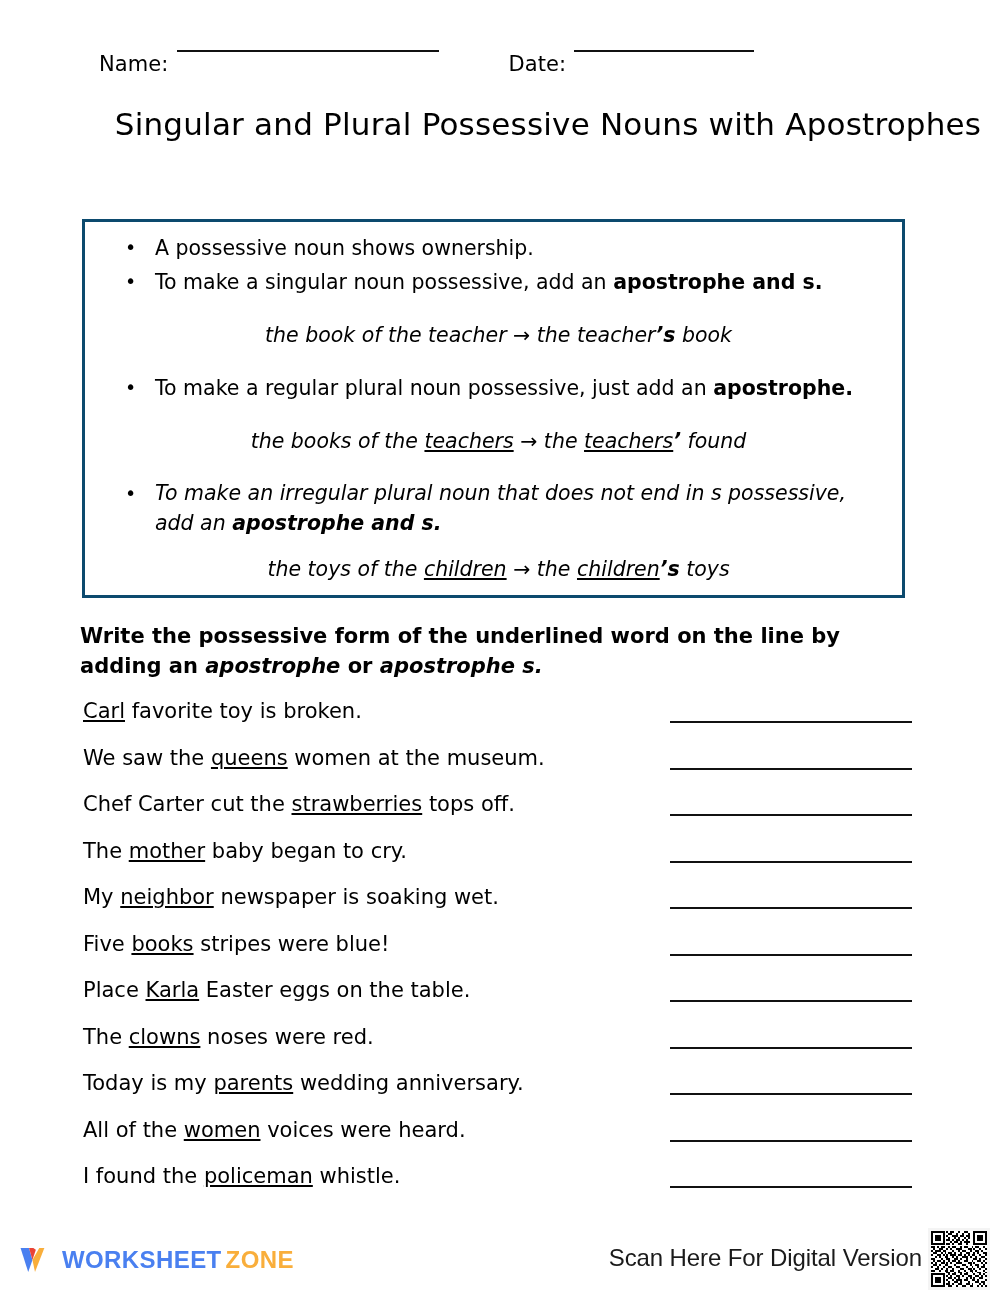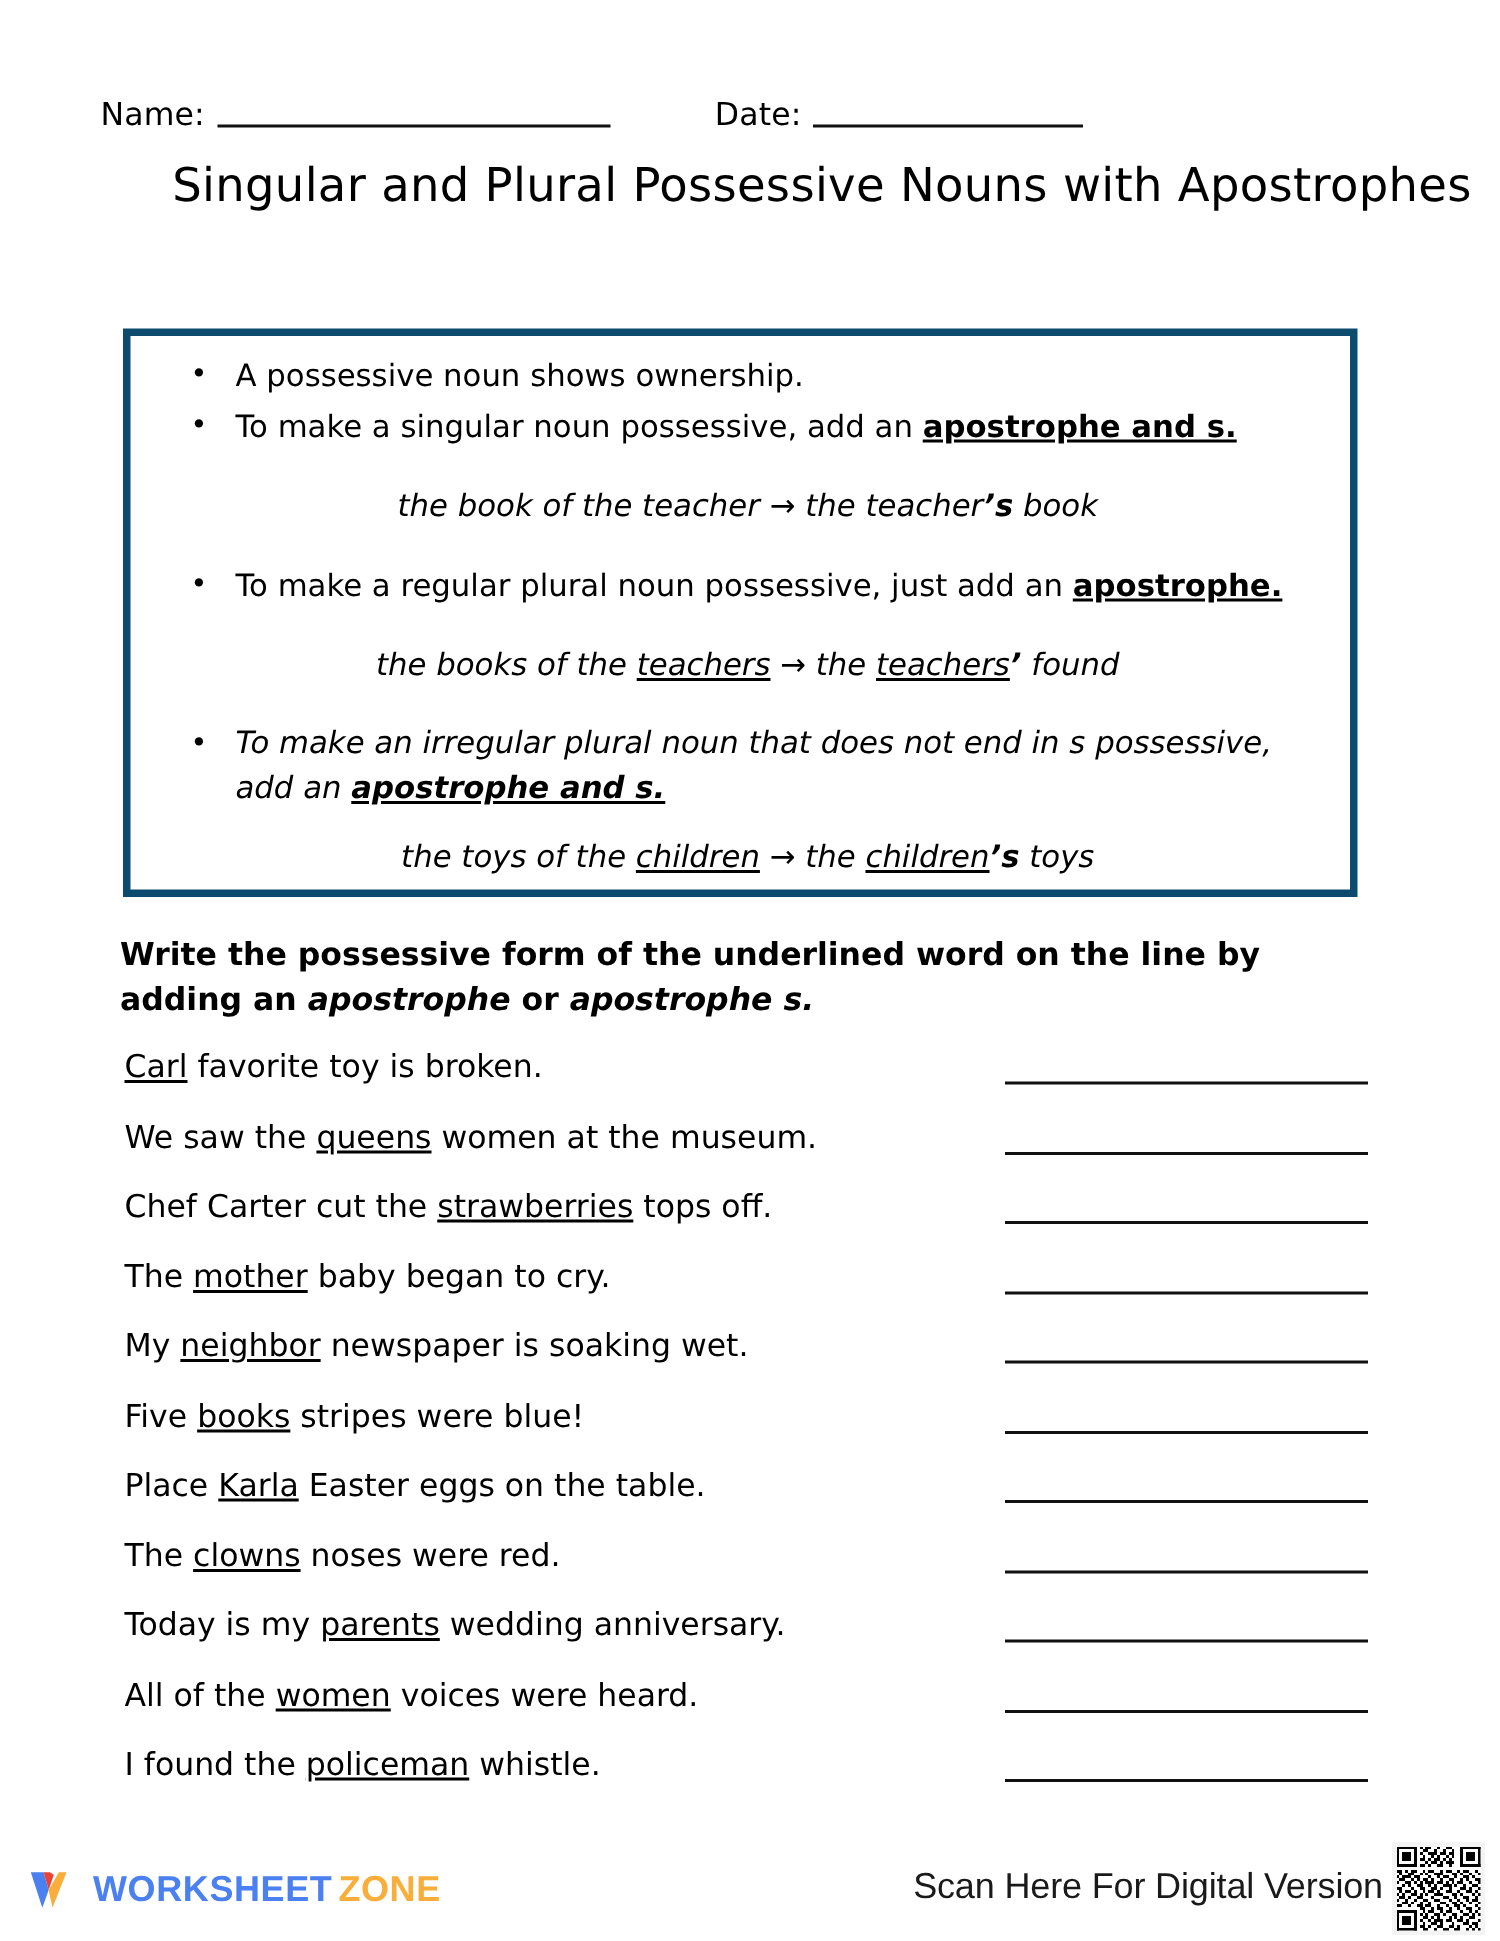--- a/index.html
+++ b/index.html
@@ -22,11 +22,11 @@
   .namedate-row {
     position: absolute;
     top: 52px;
-    left: 67px;
+    left: 99px;
     width: 840px;
     height: 36px;
     display: flex;
-    align-items: flex-end;
+    align-items: flex-start;
   }
   .nd-label {
     font-family: "DejaVu Sans", sans-serif;

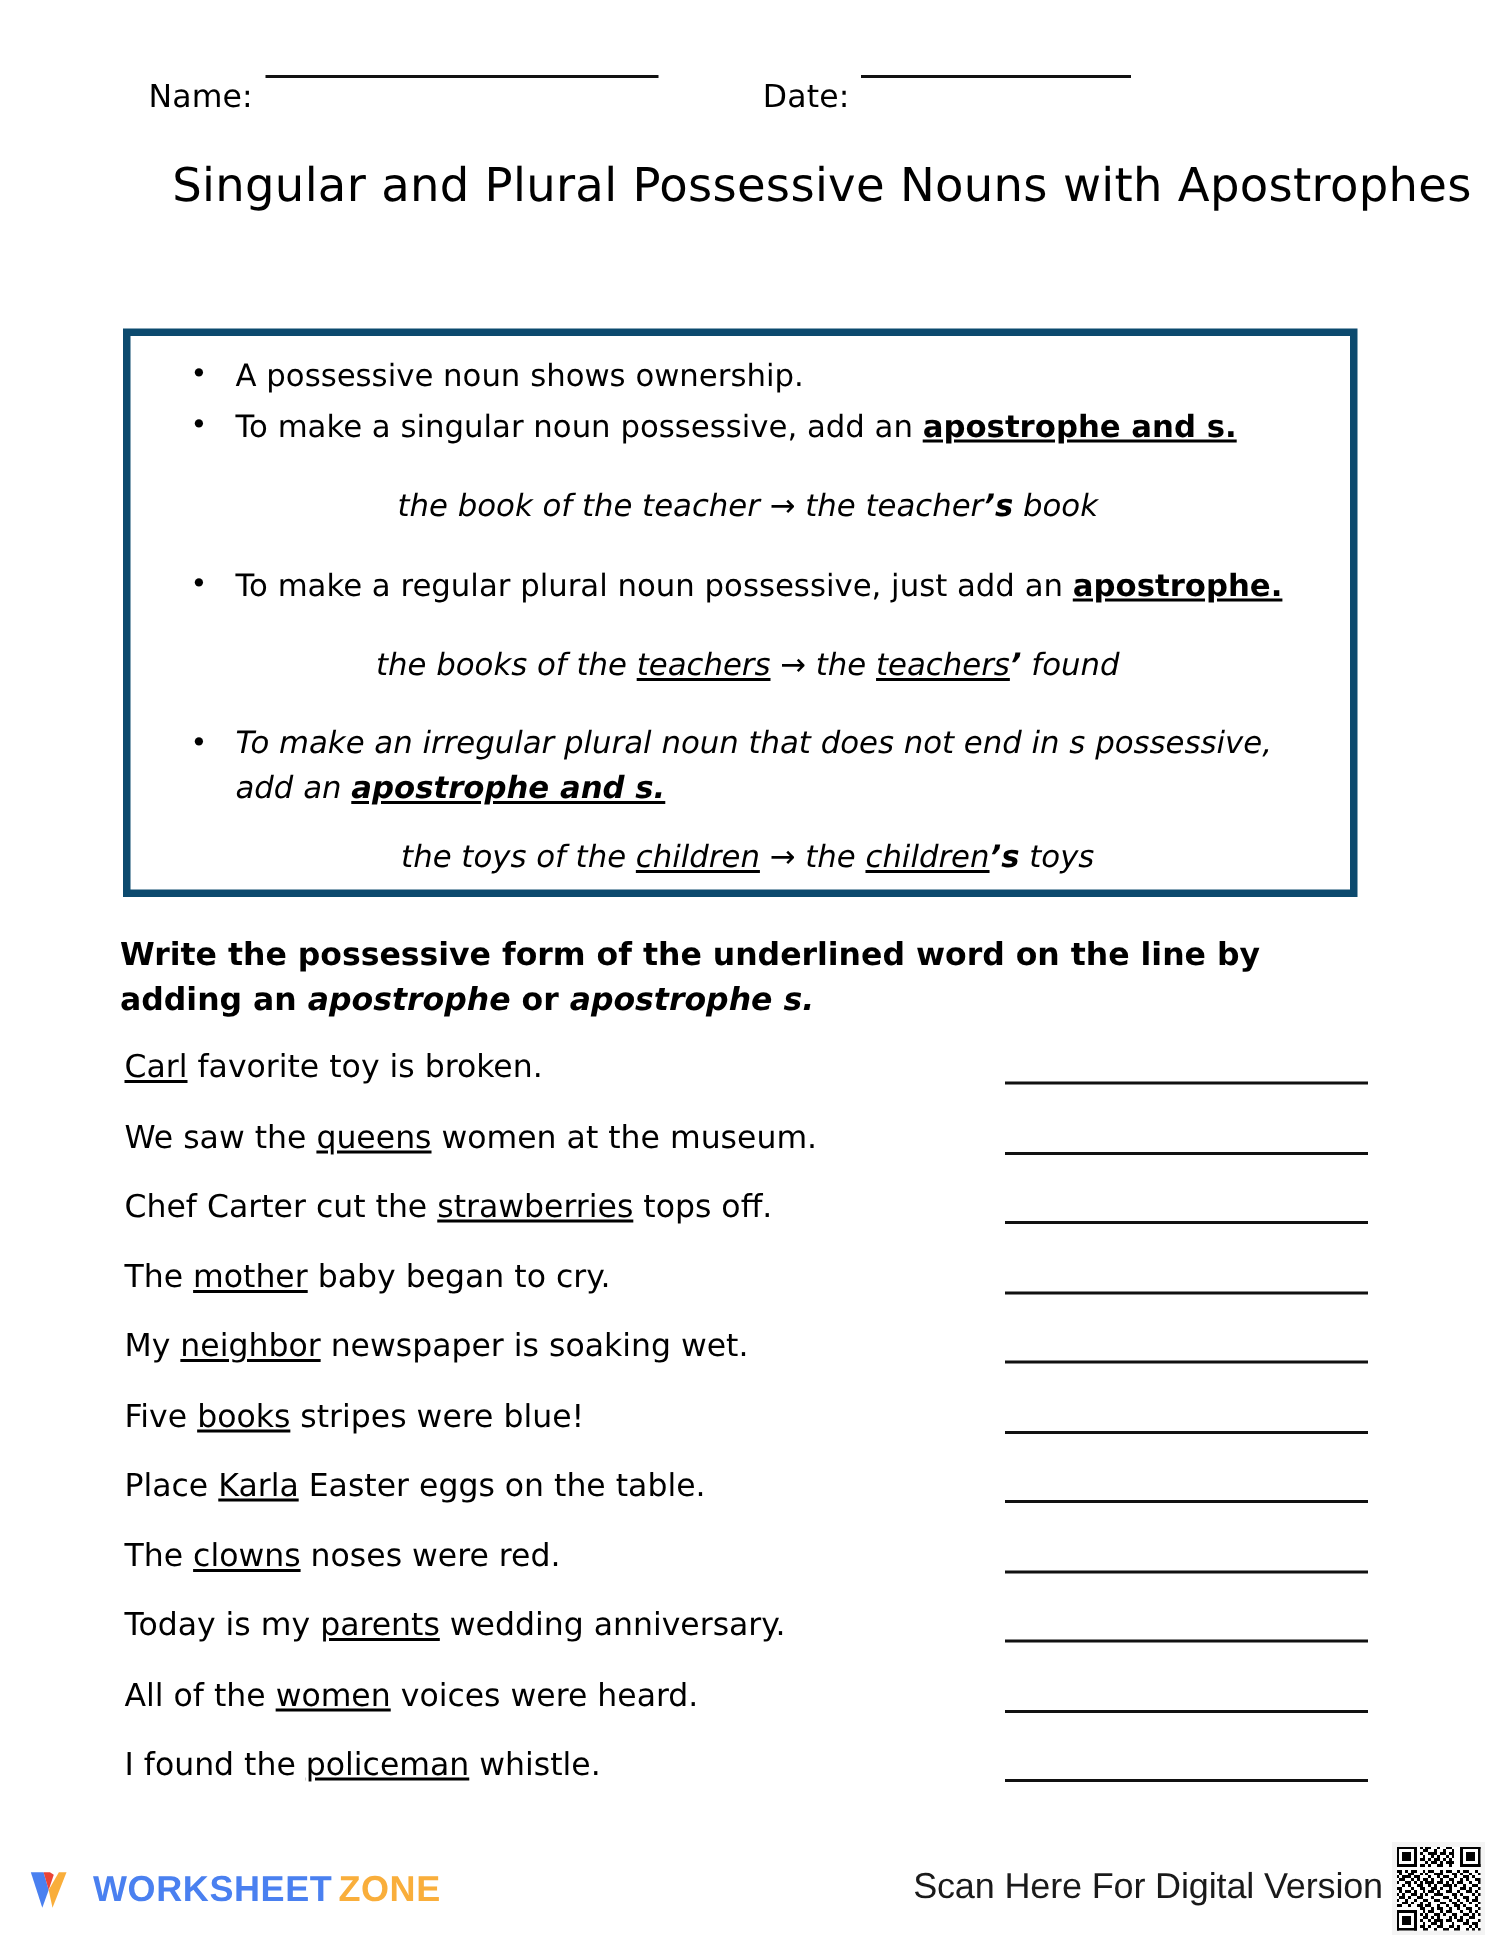--- a/index.html
+++ b/index.html
@@ -68,7 +68,7 @@
     top: 219px;
     width: 823px;
     height: 379px;
-    border: 5px solid #0c4a6e;
+    border: 3px solid #0c4a6e;
     box-sizing: border-box;
     background: #fff;
   }

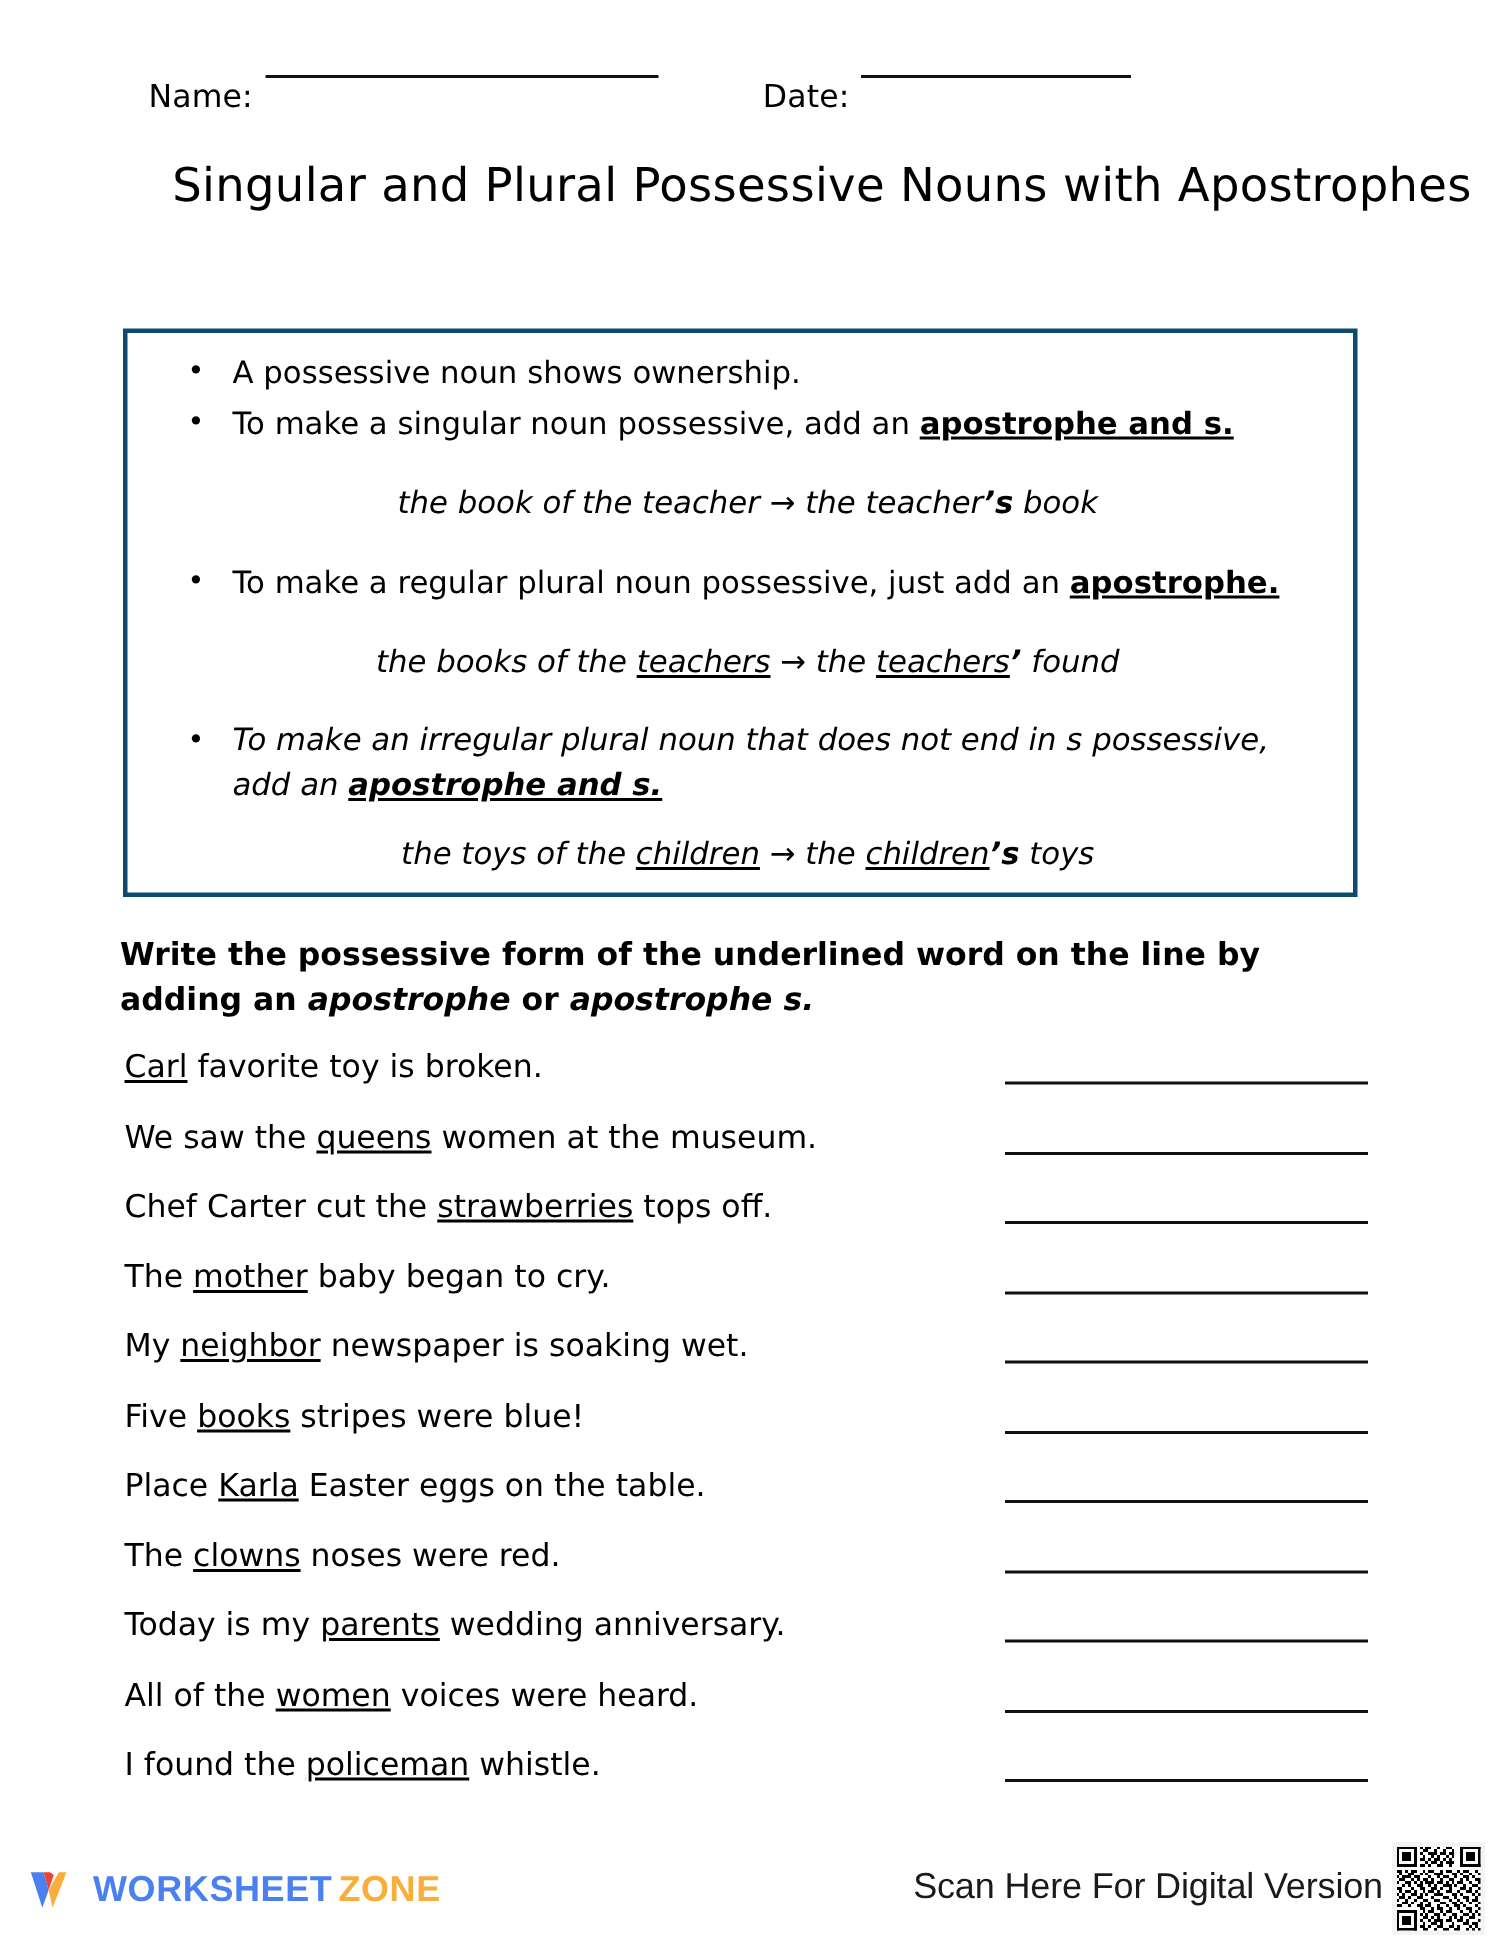--- a/index.html
+++ b/index.html
@@ -93,7 +93,7 @@
   }
   .rule-bullet.italic { font-style: italic; }
   .rule-bullet.b3 { line-height: 30px; padding-right: 4px; }
-  .rule-bullet b { font-weight: 700; text-decoration: underline; }
+  .rule-bullet b { font-weight: 700; }
 
   .rule-example {
     font-family: "DejaVu Sans", sans-serif;

